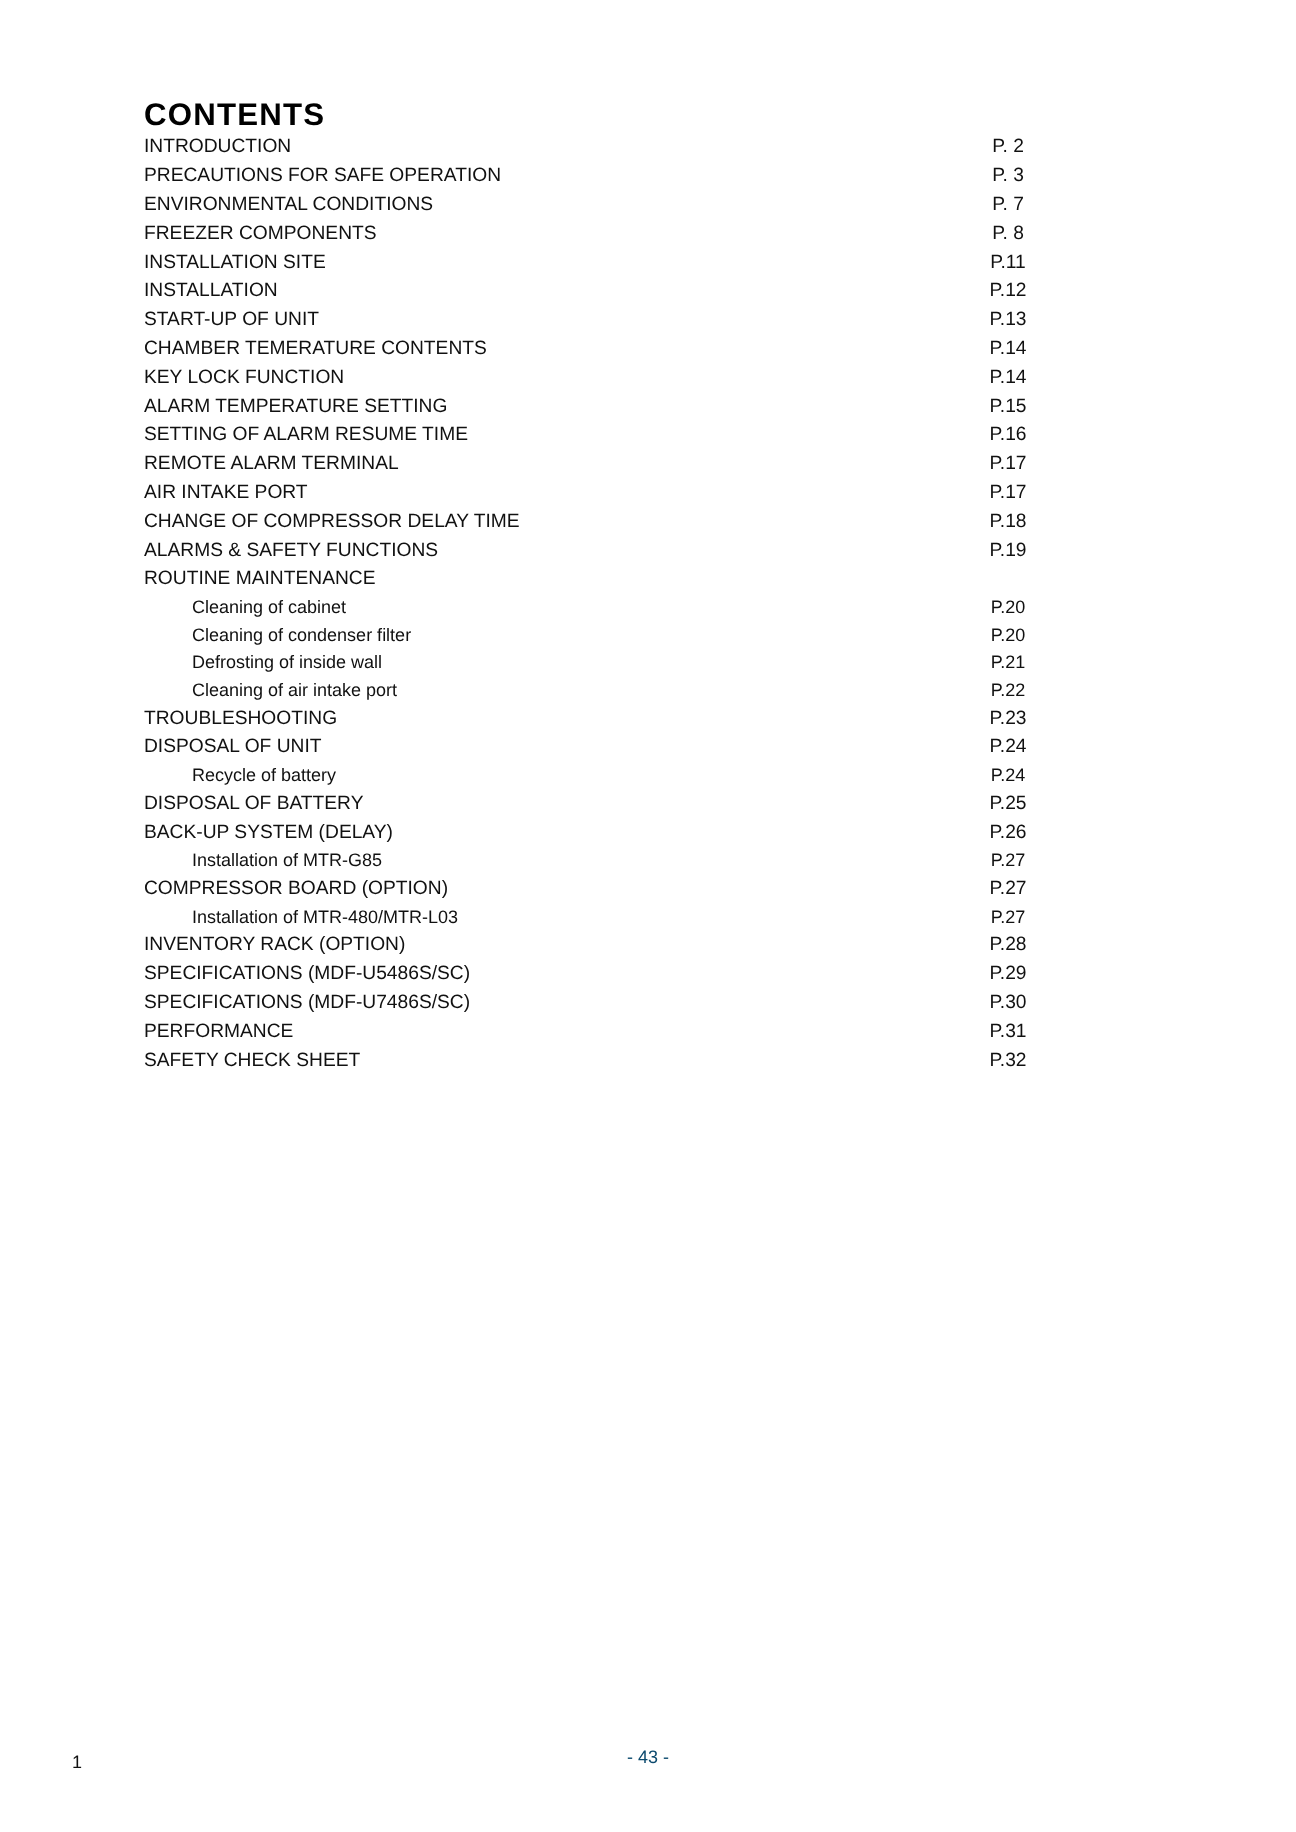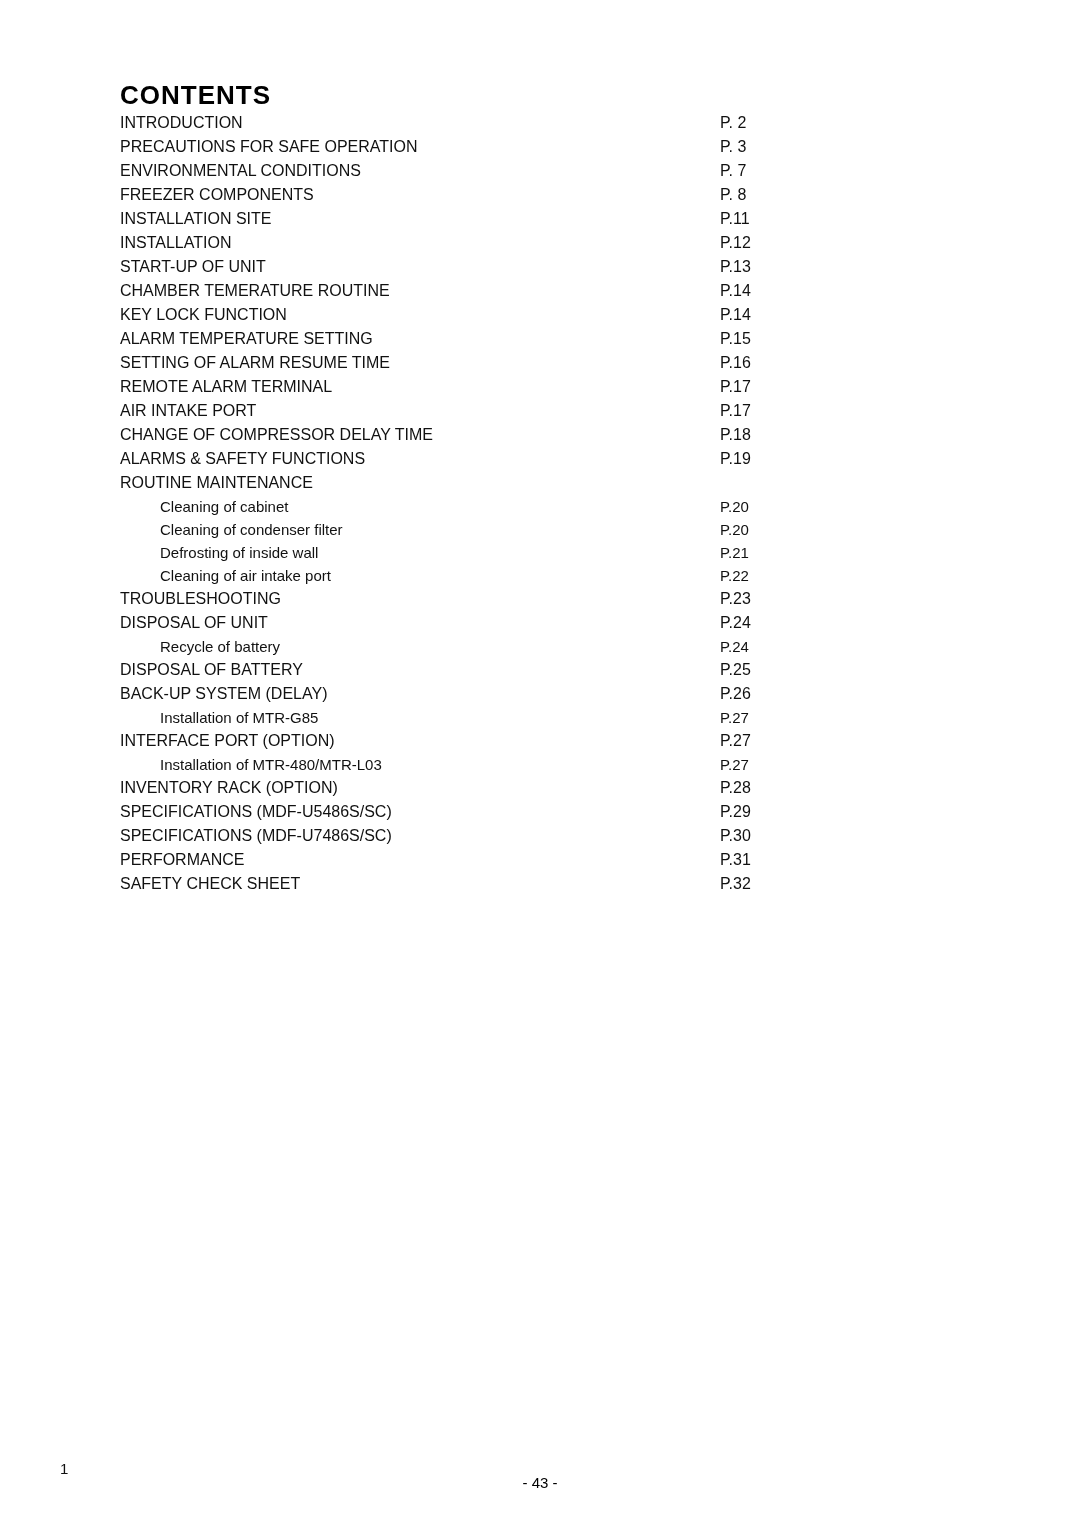--- a/index.html
+++ b/index.html
@@ -53,7 +53,7 @@
     }
 
     .toc-table tr td.entry-page {
-      text-align: left;
+      text-align: center;
       white-space: nowrap;
       padding-left: 20px;
       font-size: 16px;

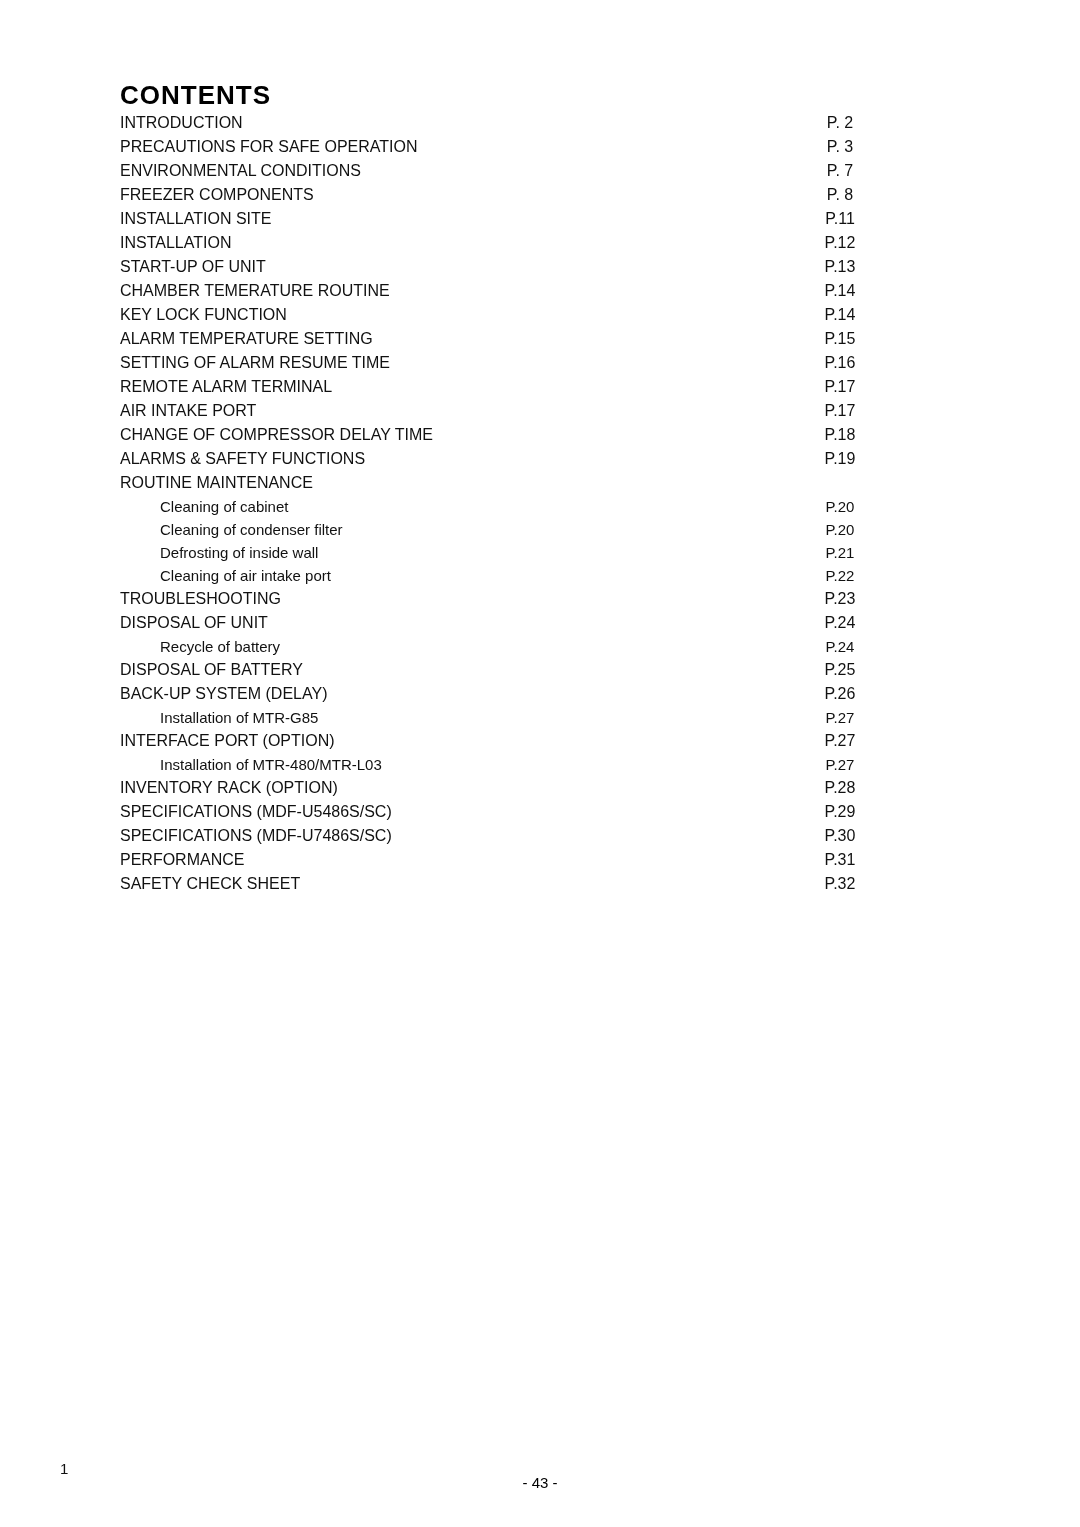--- a/index.html
+++ b/index.html
@@ -117,7 +117,7 @@
           <td class="entry-page">P.13</td>
         </tr>
         <tr>
-          <td class="entry-label">CHAMBER TEMERATURE ROUTINE</td>
+          <td class="entry-label">CHAMBER TEMERATURE CONTENTS</td>
           <td class="entry-page">P.14</td>
         </tr>
         <tr>

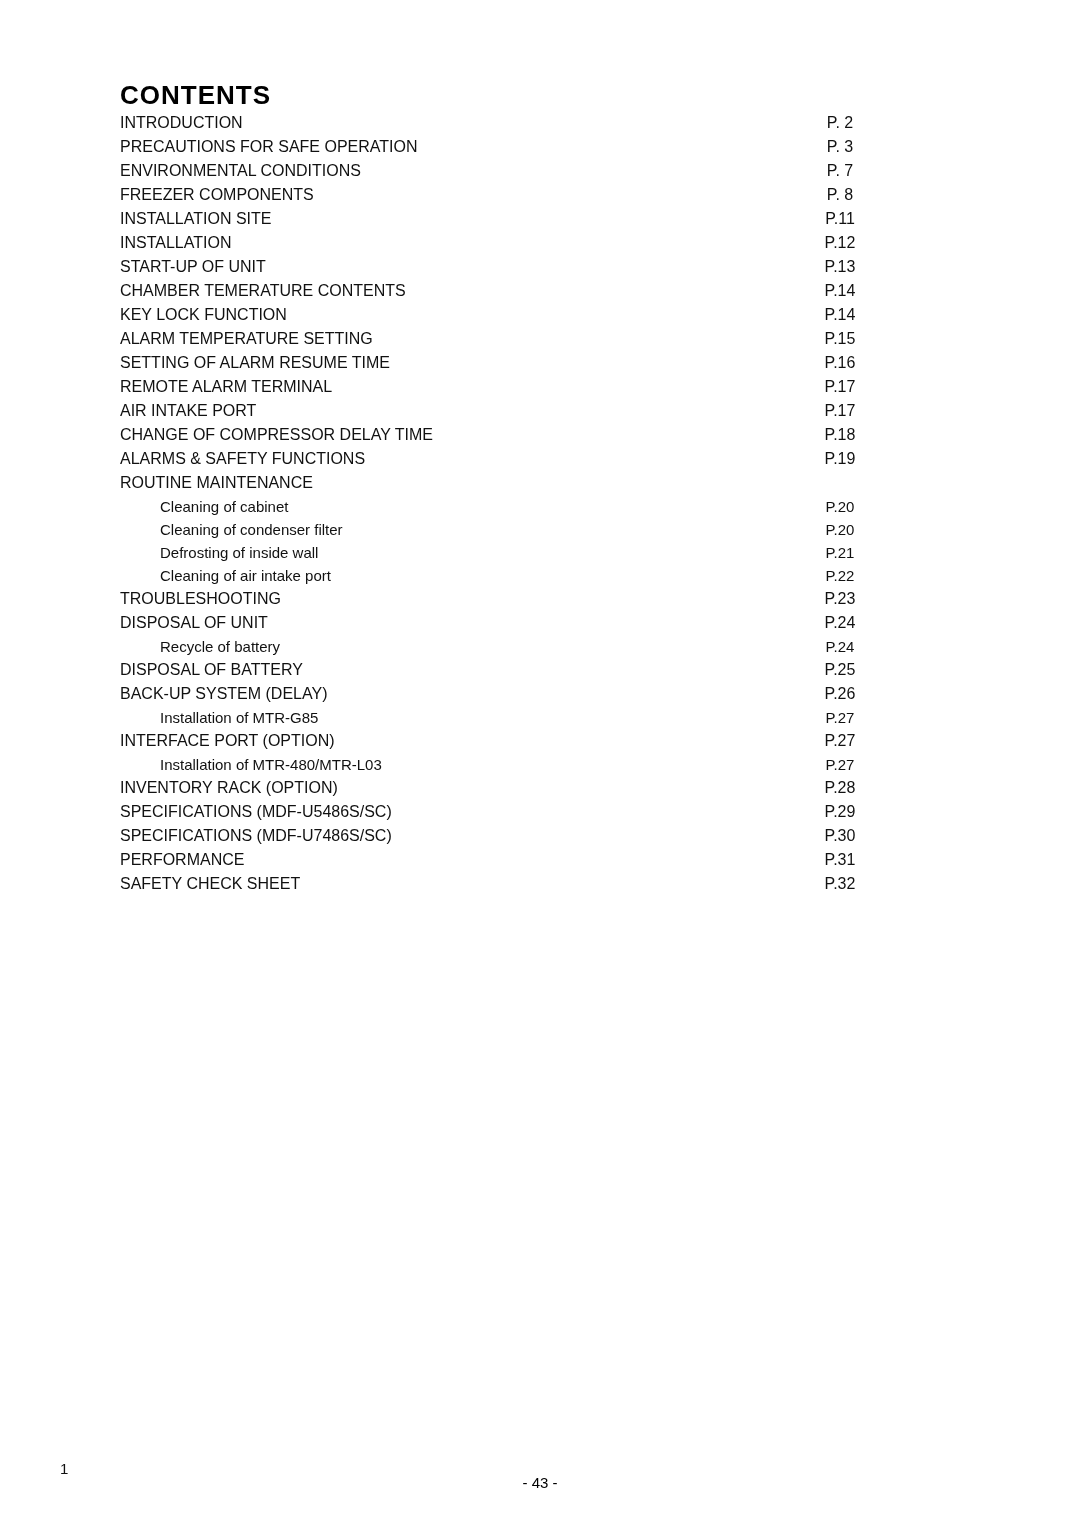--- a/index.html
+++ b/index.html
@@ -193,7 +193,7 @@
           <td class="entry-page indented">P.27</td>
         </tr>
         <tr>
-          <td class="entry-label">INTERFACE PORT (OPTION)</td>
+          <td class="entry-label">COMPRESSOR BOARD (OPTION)</td>
           <td class="entry-page">P.27</td>
         </tr>
         <tr>

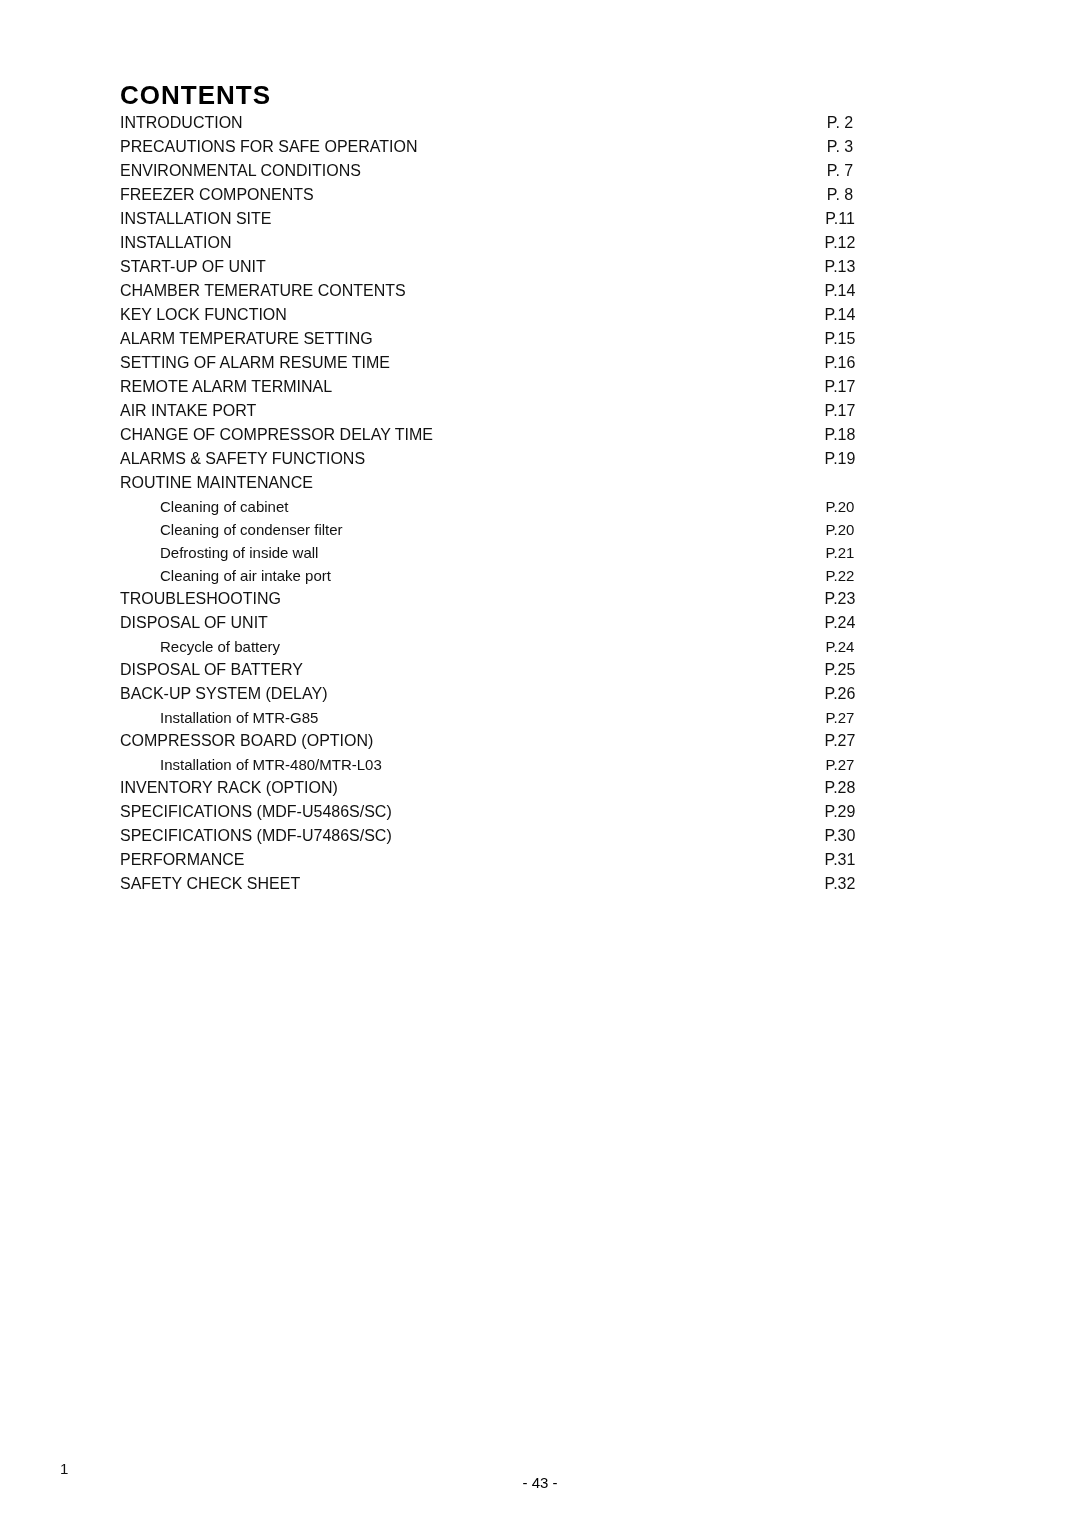--- a/index.html
+++ b/index.html
@@ -73,11 +73,11 @@
 
     .page-number-center {
       position: absolute;
-      bottom: 36px;
+      bottom: 54px;
       left: 50%;
       transform: translateX(-50%);
       font-size: 15px;
-      color: #000000;
+      color: #0c4a6e;
     }
   </style>
 </head>

